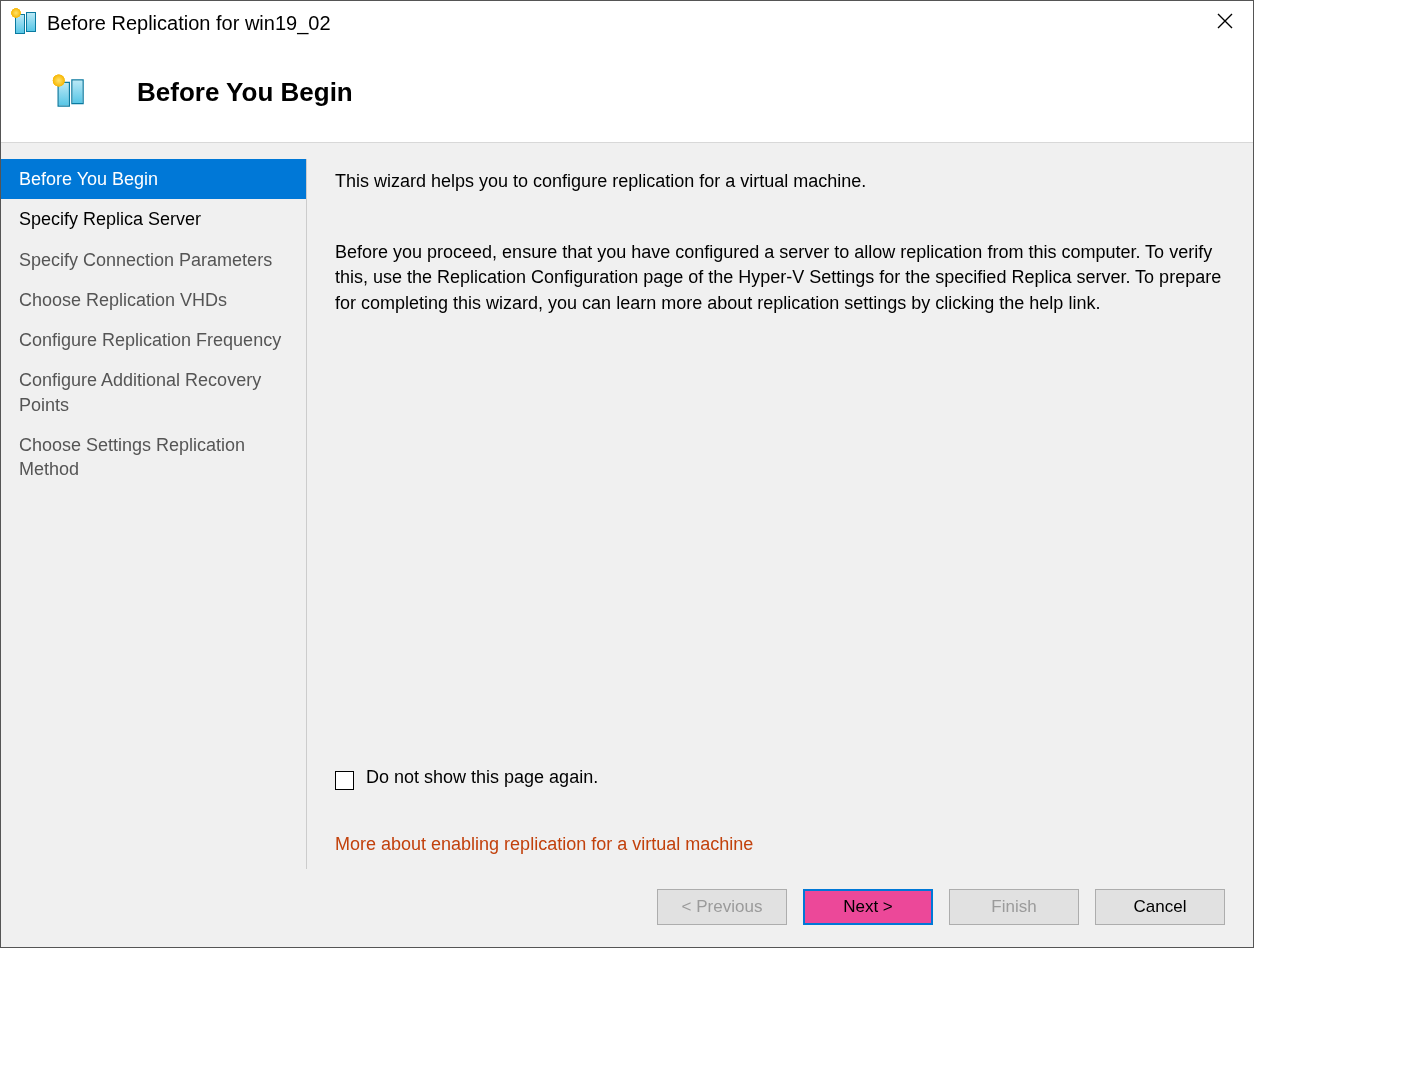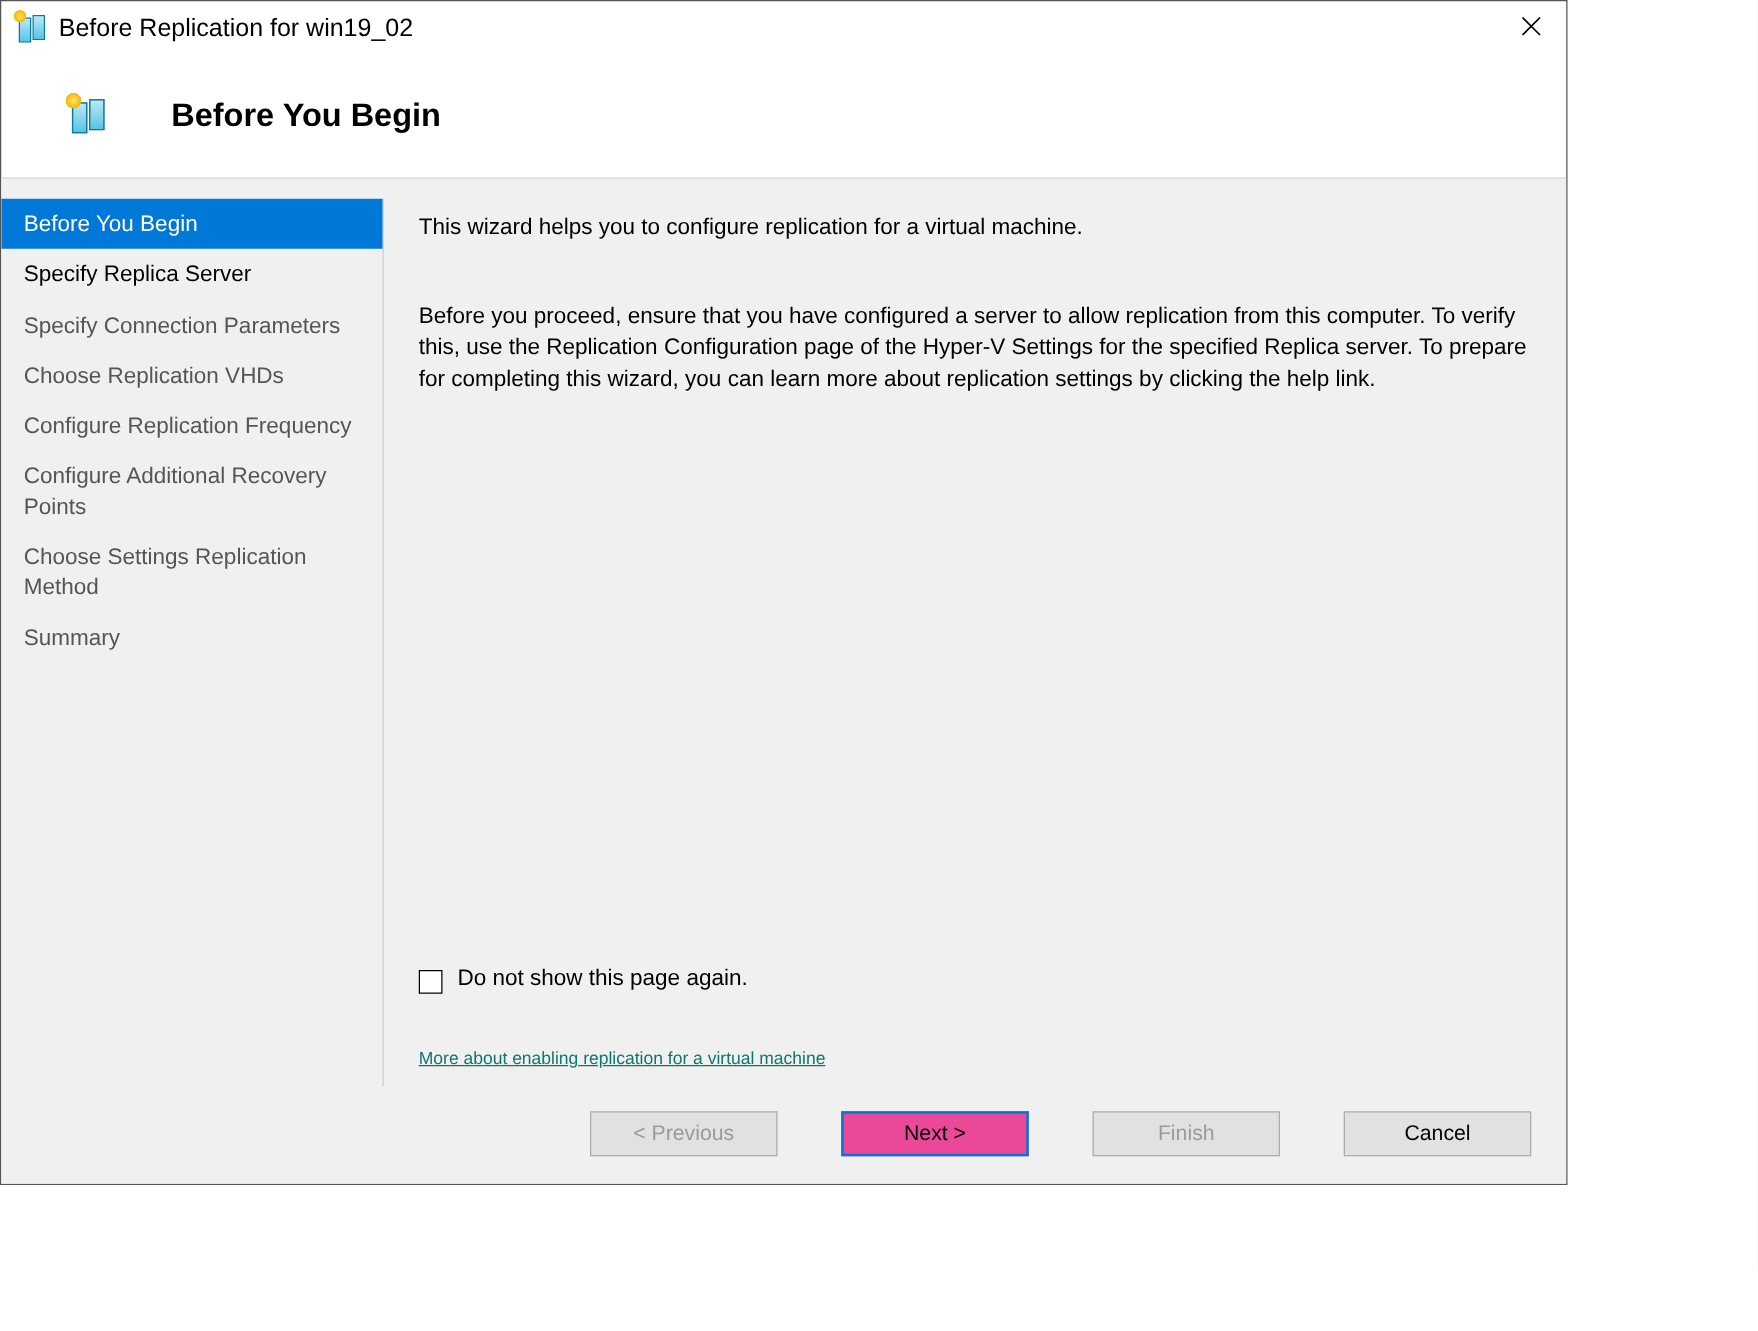--- a/index.html
+++ b/index.html
@@ -80,7 +80,6 @@
       <div class="sidebar-item">Configure Replication Frequency</div>
       <div class="sidebar-item">Configure Additional Recovery Points</div>
       <div class="sidebar-item">Choose Settings Replication Method</div>
-      <div class="sidebar-item">Summary</div>
     </div>
 
     <div class="content">

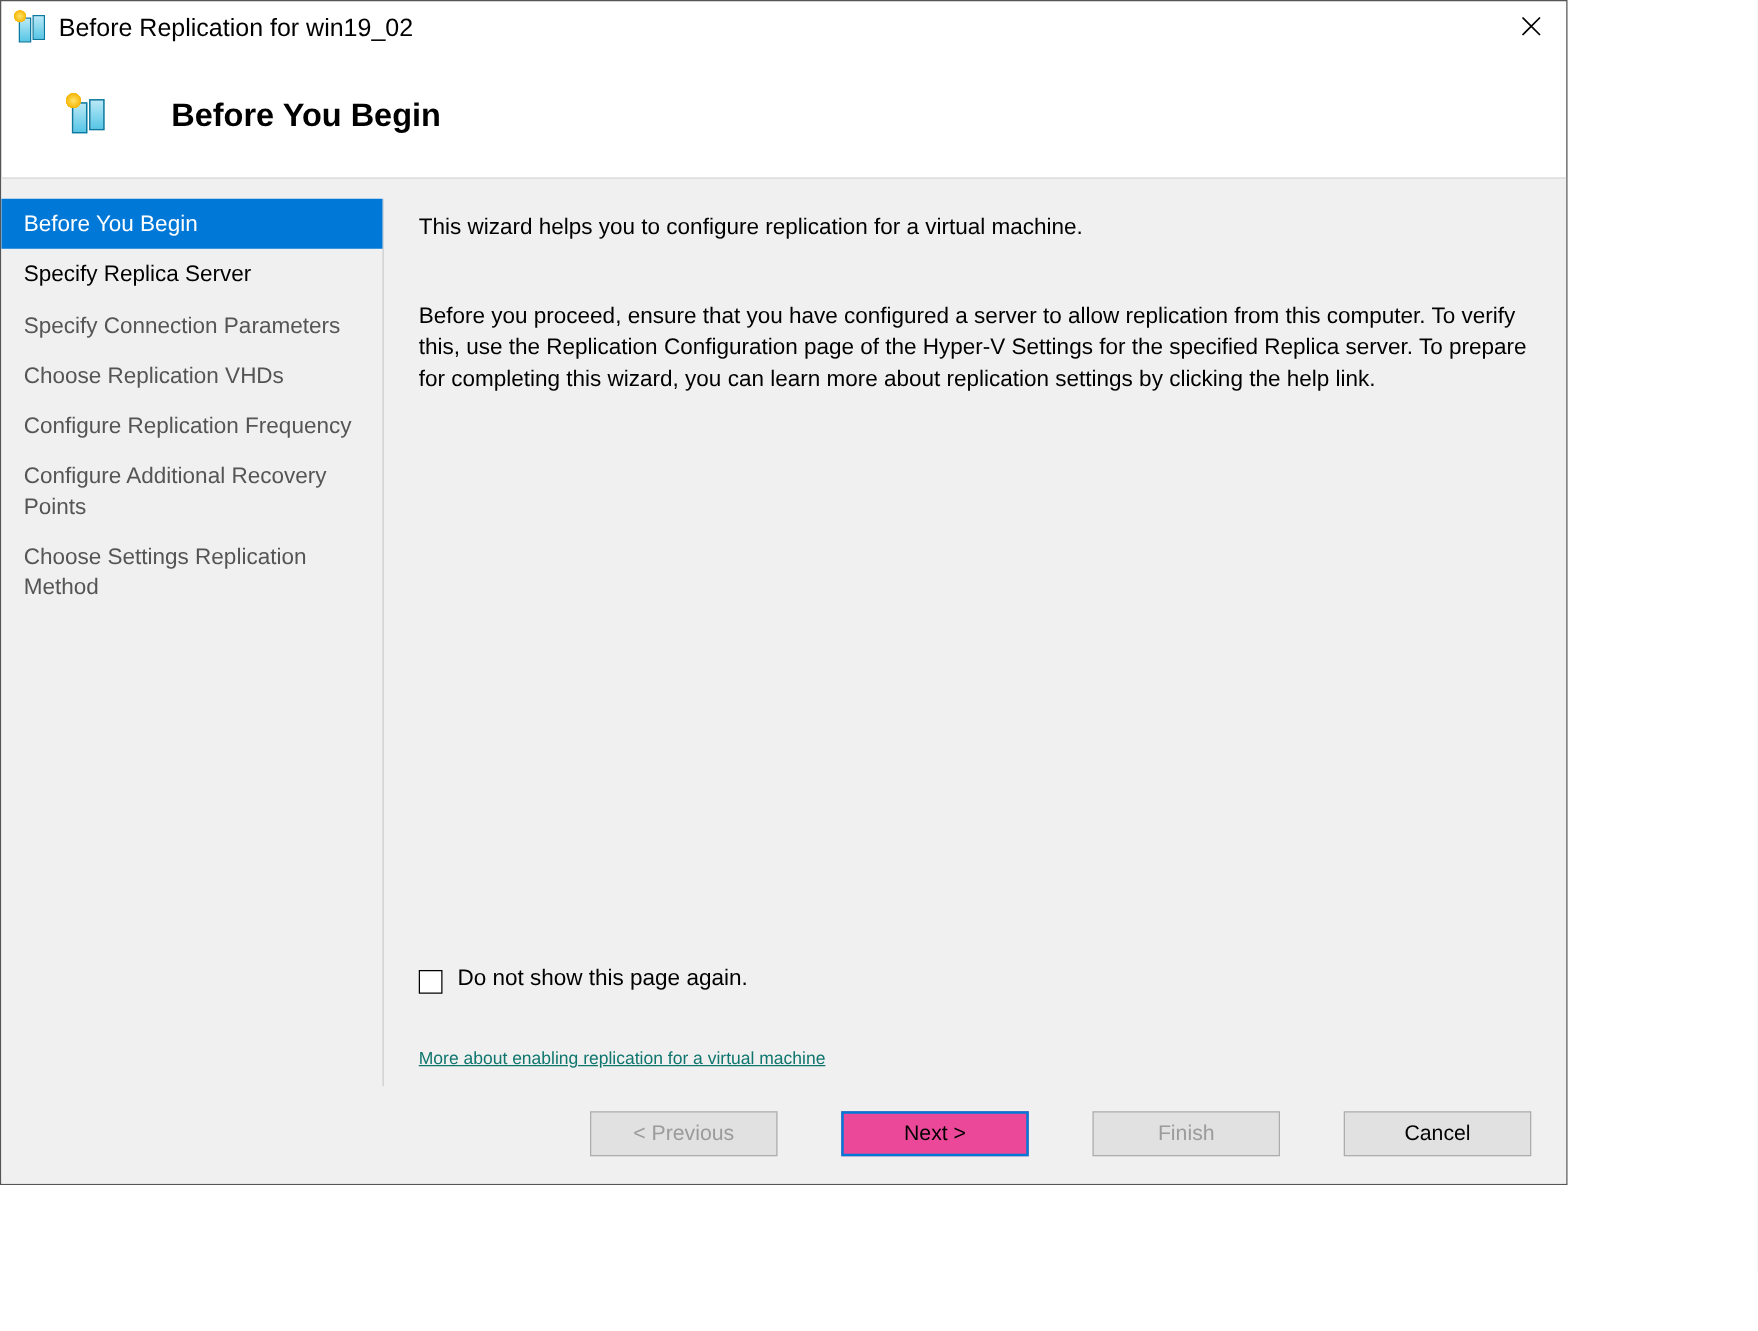--- a/index.html
+++ b/index.html
@@ -30,7 +30,7 @@
   .checkbox-box { width: 19px; height: 19px; border: 1.5px solid #000; margin-right: 12px; background: #fff; }
   .checkbox-label { font-size: 18px; color: #000; }
 
-  .help-link { color: #0f766e; text-decoration: underline; font-size: 14px; margin-bottom: 12px; display: inline-block; }
+  .help-link { color: #c2410c; font-size: 18px; margin-bottom: 12px; display: inline-block; }
 
   .button-bar { padding: 20px 28px 22px 0; display: flex; justify-content: flex-end; gap: 16px; }
   .btn { width: 150px; height: 36px; border: 1px solid #adadad; background: #e1e1e1; font-size: 17px; color: #000; display: flex; align-items: center; justify-content: center; cursor: pointer; margin-left: 35px; }

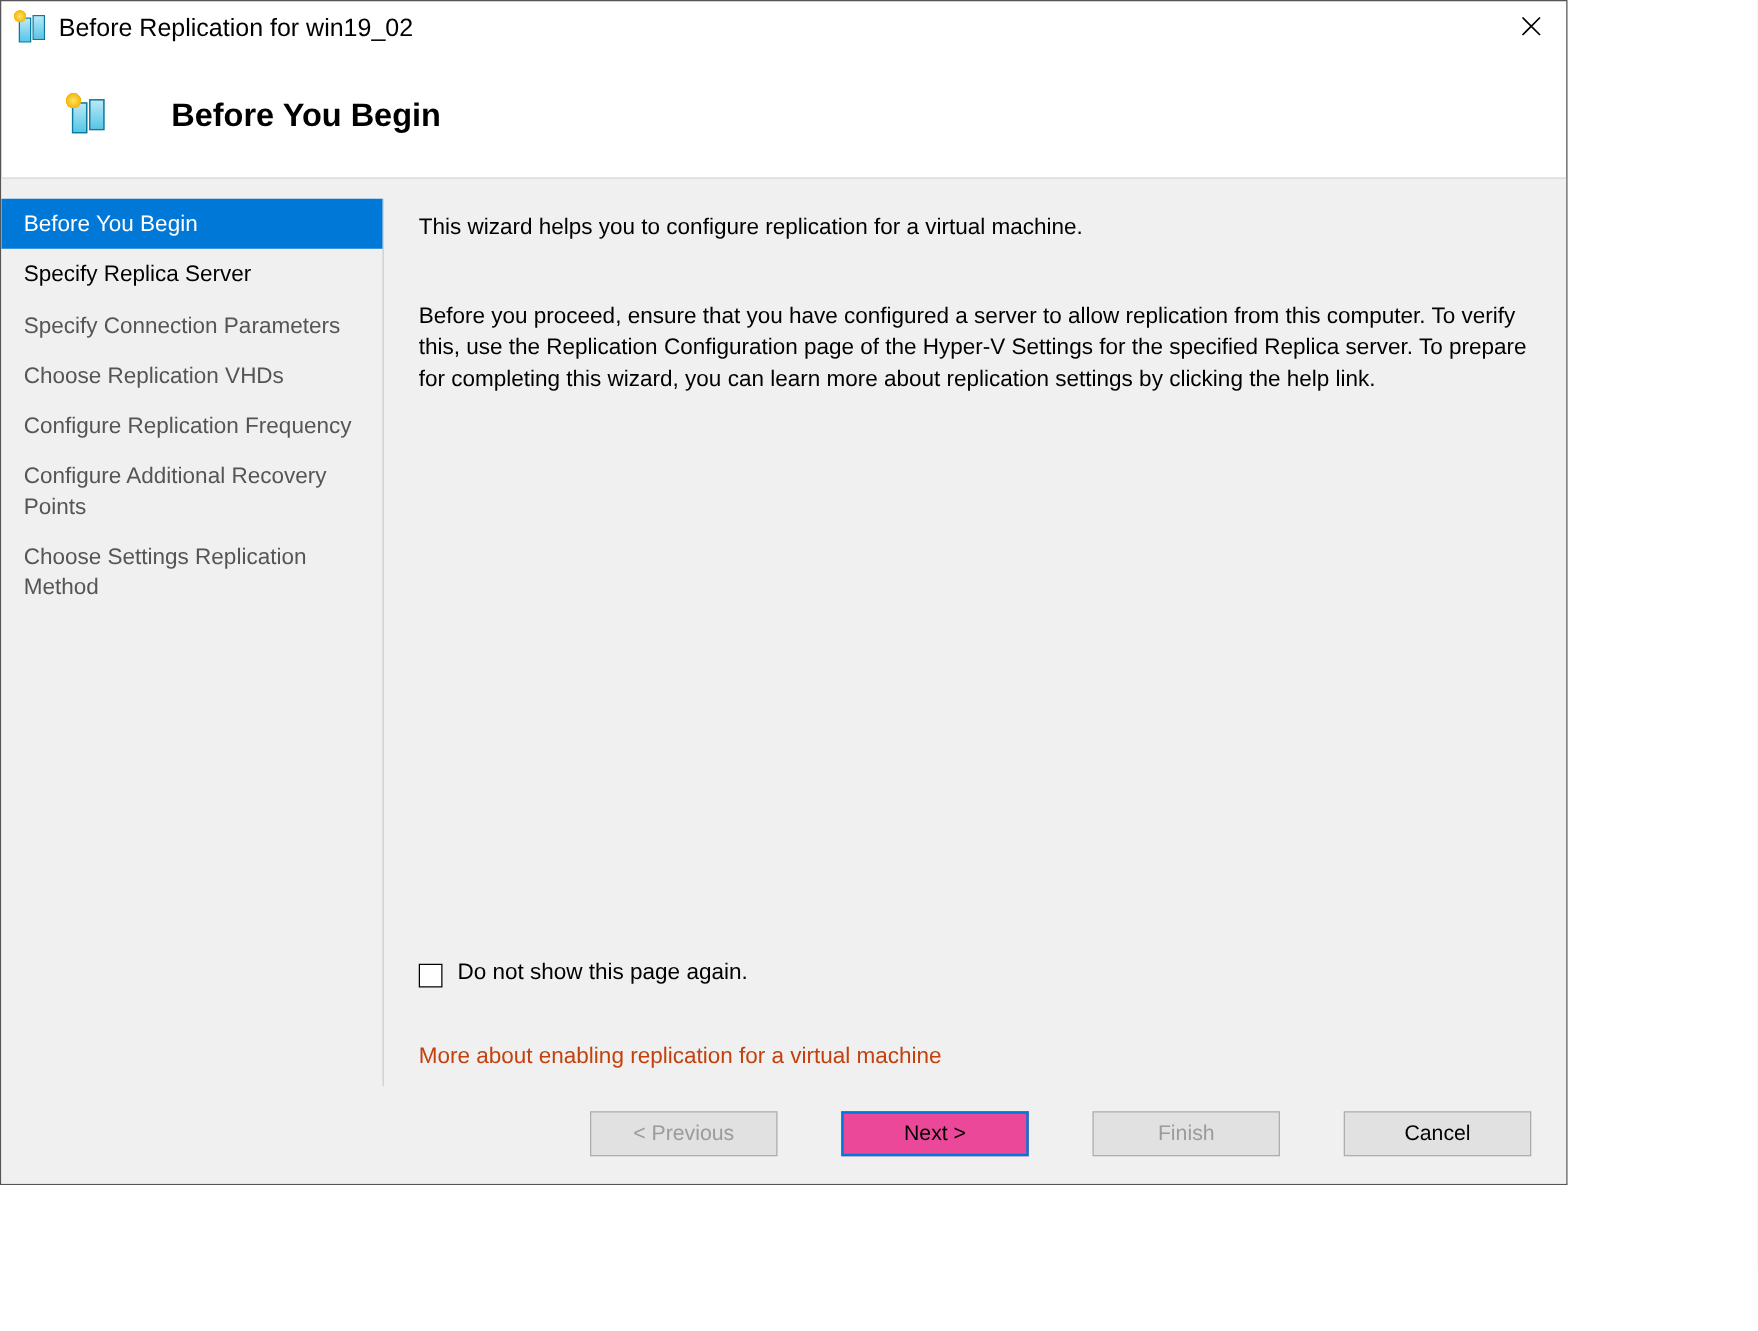--- a/index.html
+++ b/index.html
@@ -33,7 +33,7 @@
   .help-link { color: #c2410c; font-size: 18px; margin-bottom: 12px; display: inline-block; }
 
   .button-bar { padding: 20px 28px 22px 0; display: flex; justify-content: flex-end; gap: 16px; }
-  .btn { width: 150px; height: 36px; border: 1px solid #adadad; background: #e1e1e1; font-size: 17px; color: #000; display: flex; align-items: center; justify-content: center; cursor: pointer; margin-left: 35px; }
+  .btn { width: 130px; height: 36px; border: 1px solid #adadad; background: #e1e1e1; font-size: 17px; color: #000; display: flex; align-items: center; justify-content: center; cursor: pointer; }
   .btn.disabled { color: #9b9b9b; cursor: default; }
   .btn.default { border: 2px solid #0078d7; background: #ec4899; }
 

